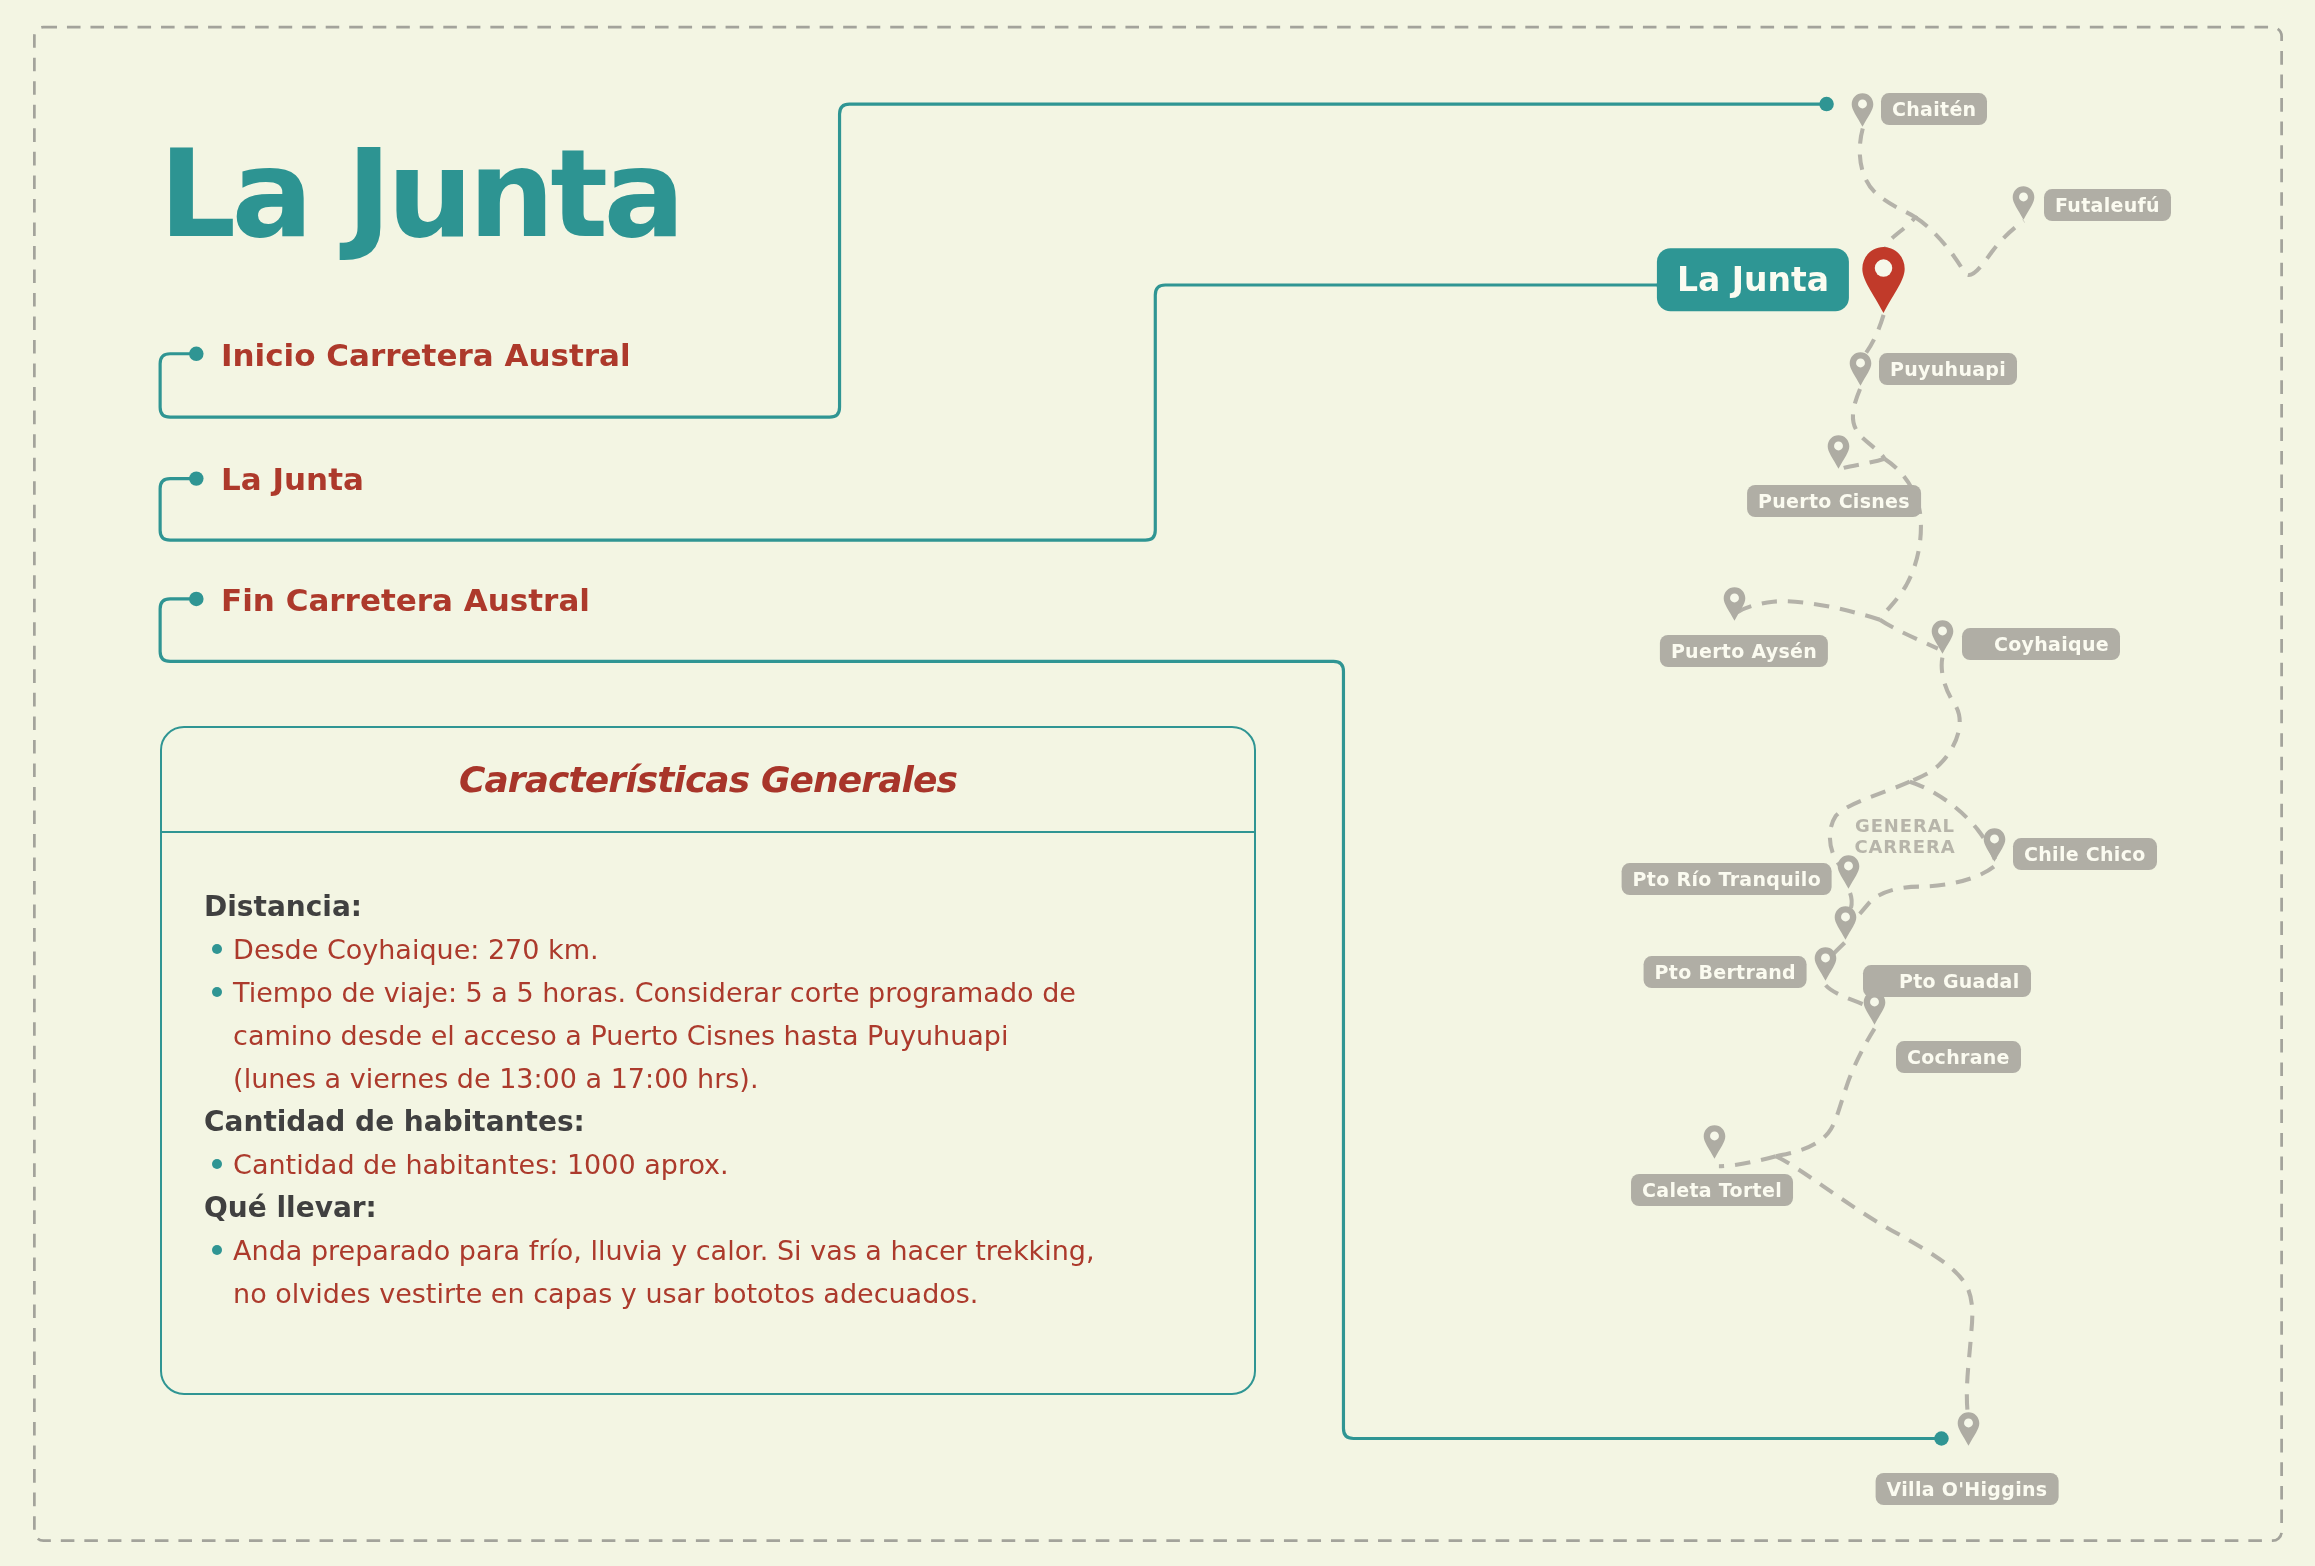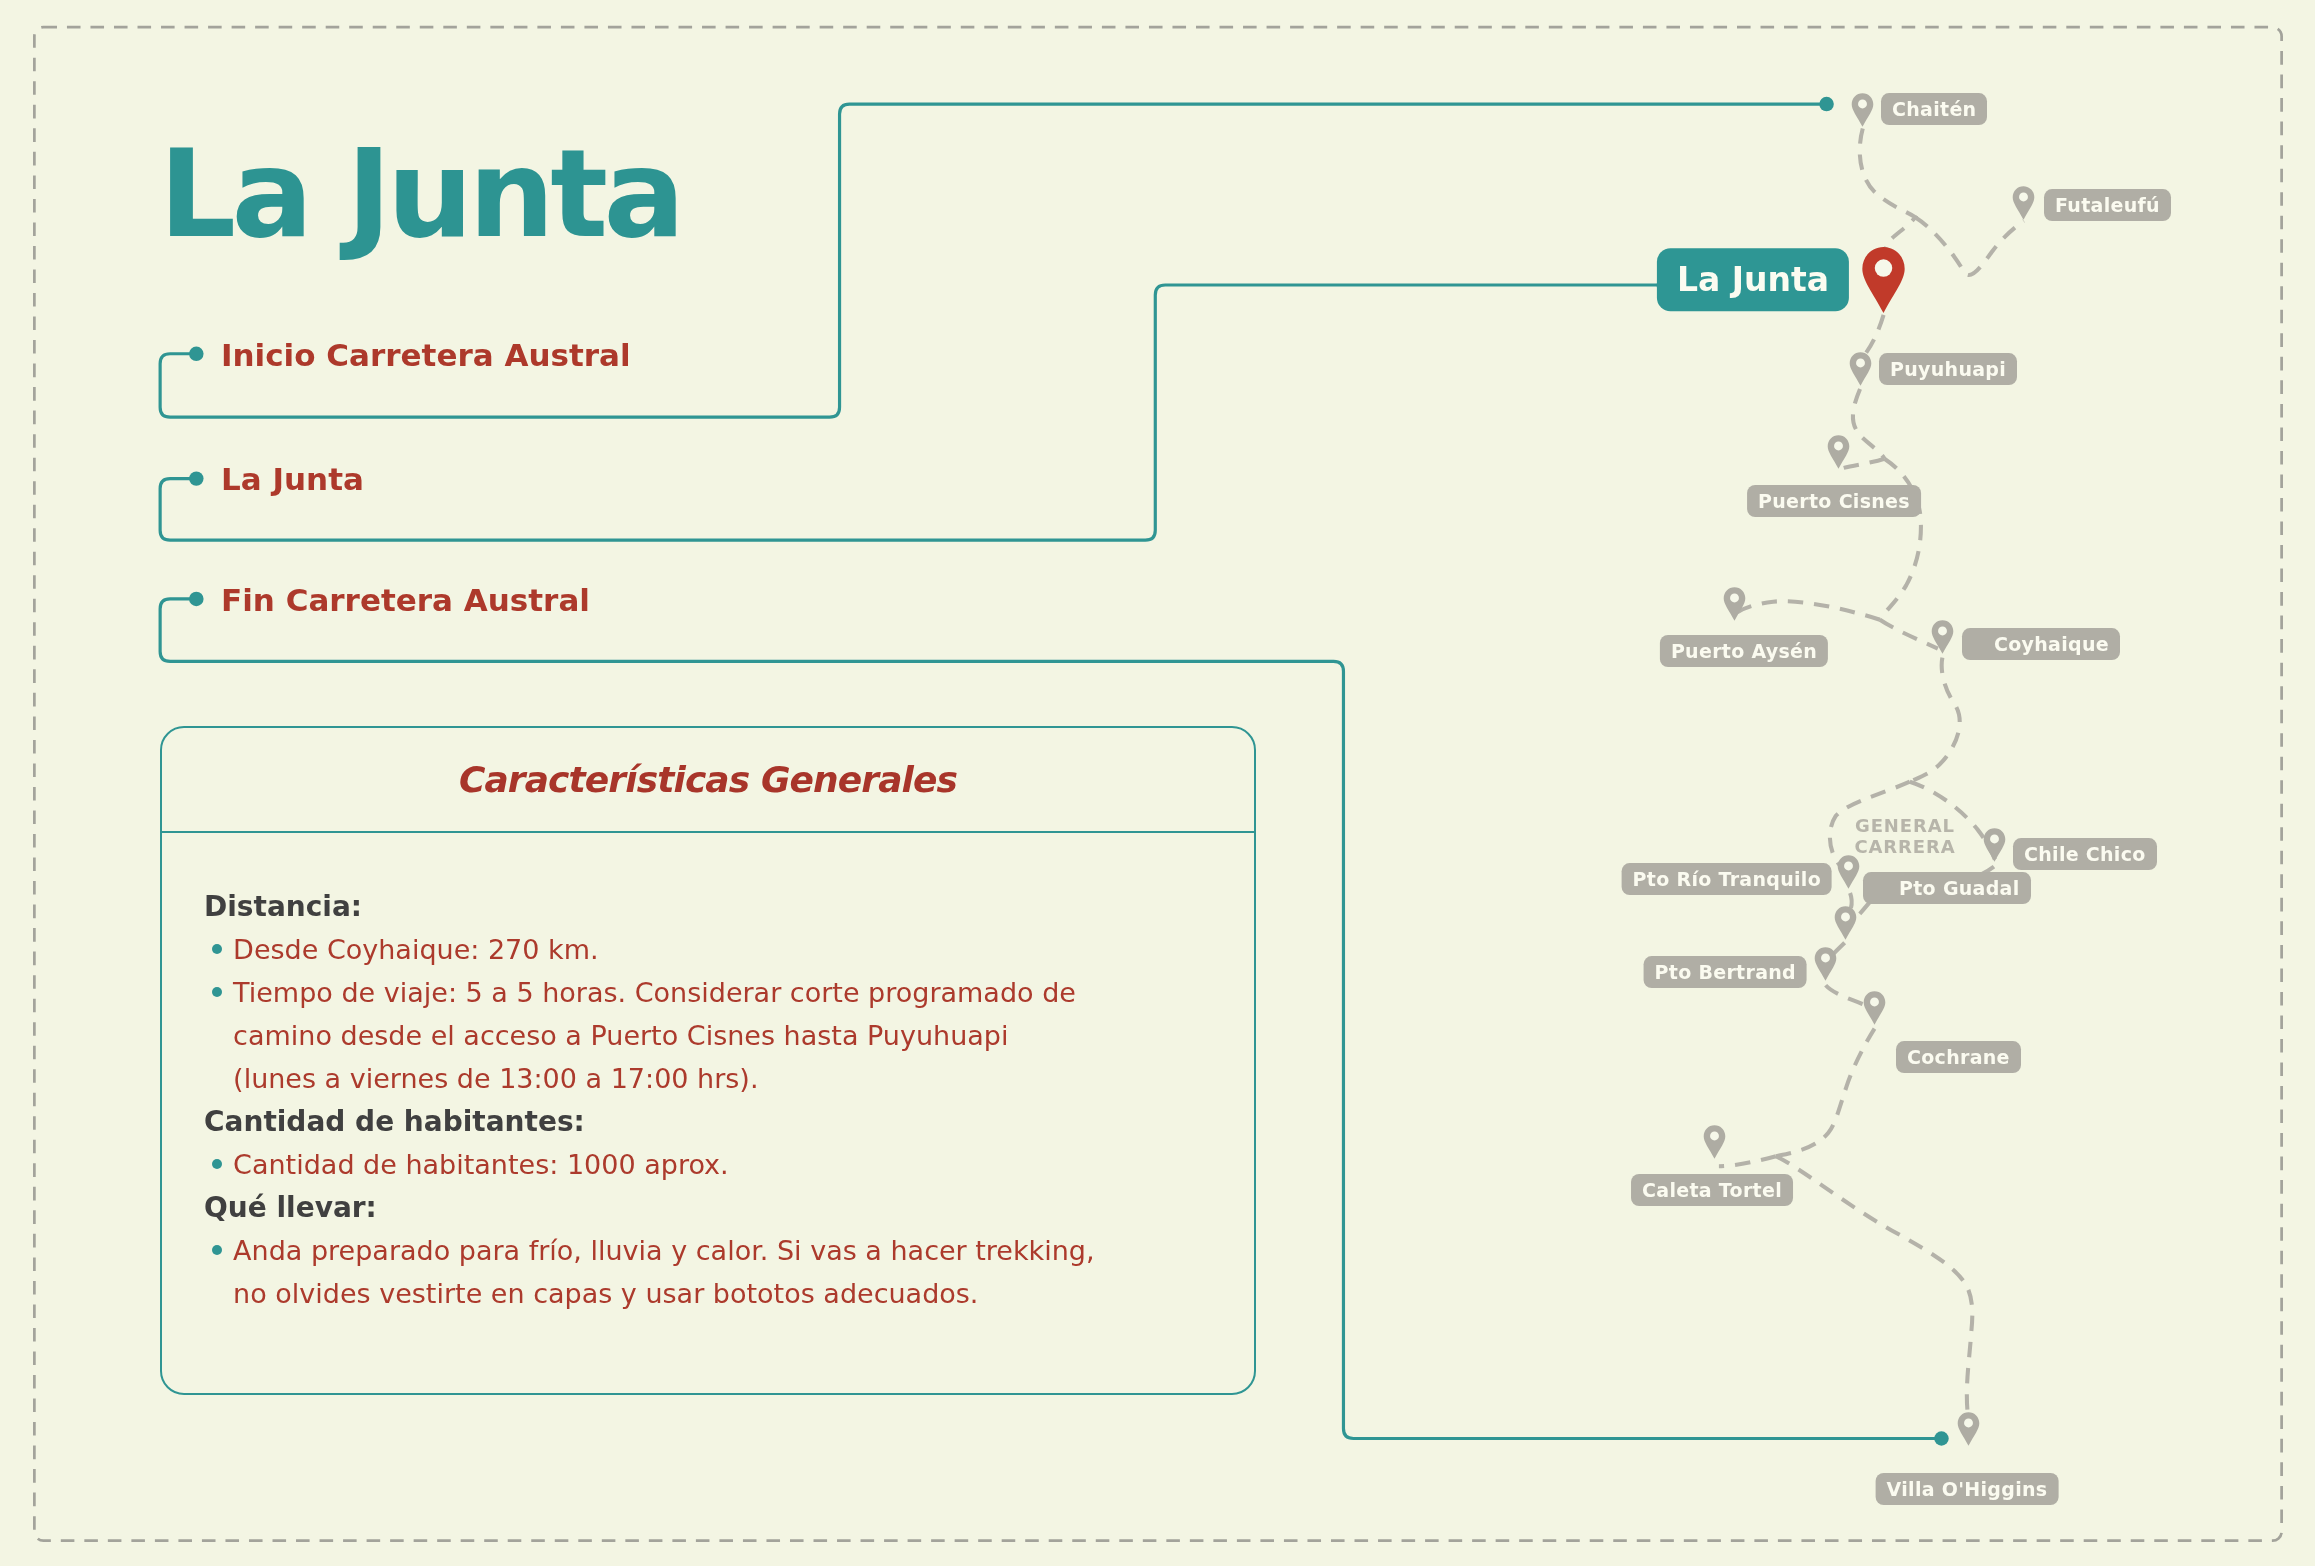--- a/index.html
+++ b/index.html
@@ -265,7 +265,7 @@
 <div class="map-label lbl-r" style="left:1962px;top:644px;padding-left:32px;">Coyhaique</div>
 <div class="map-label lbl-r" style="left:2013px;top:854px;">Chile Chico</div>
 <div class="map-label lbl-l" style="left:1832px;top:879px;">Pto Río Tranquilo</div>
-<div class="map-label lbl-r" style="left:1863px;top:888px;padding-left:36px;">Pto Guadal</div>
+<div class="map-label lbl-r" style="left:1863px;top:981px;padding-left:36px;">Pto Guadal</div>
 <div class="map-label lbl-l" style="left:1807px;top:972px;">Pto Bertrand</div>
 <div class="map-label lbl-r" style="left:1896px;top:1017px;margin-top:40px;">Cochrane</div>
 <div class="map-label lbl-b" style="left:1712px;top:1174px;">Caleta Tortel</div>

